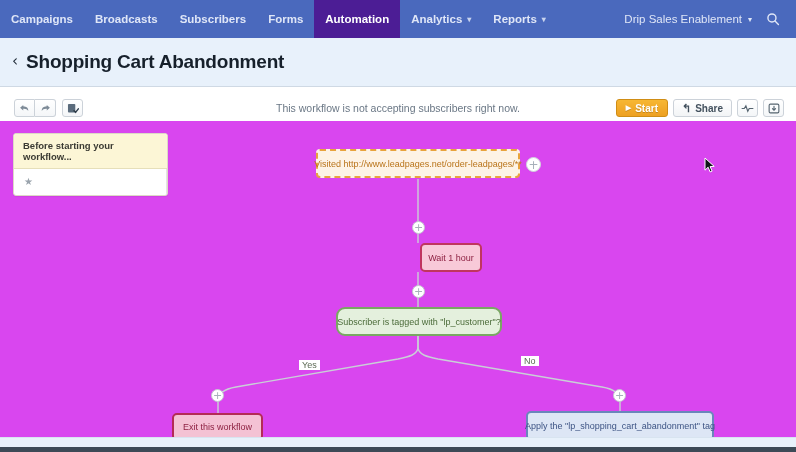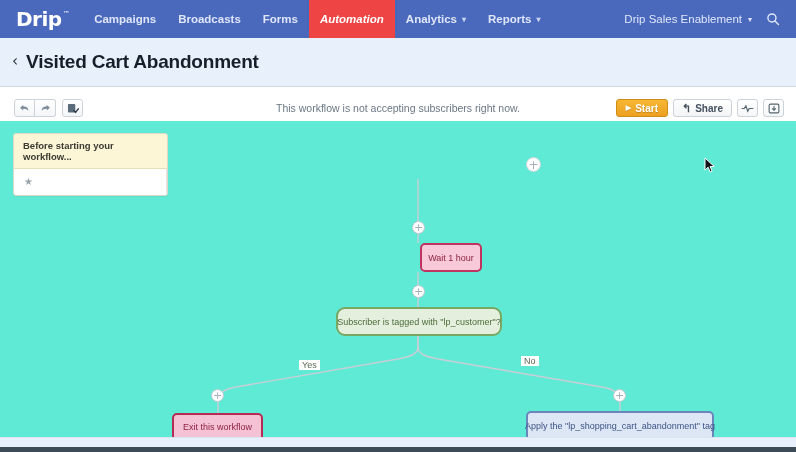--- a/index.html
+++ b/index.html
@@ -268,10 +268,6 @@
 <div id="app">
 
   <div class="topnav">
-    <div class="brand">
-      <span>Drip</span>
-        <span class="tm">™</span>
-    </div>
     <div class="navitems">
       <div class="navitem">
           <span>Campaigns</span>

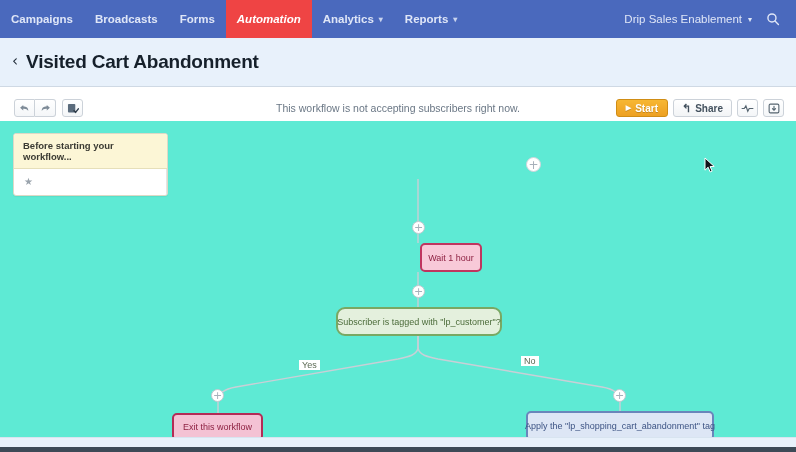--- a/index.html
+++ b/index.html
@@ -276,6 +276,9 @@
           <span>Broadcasts</span>
         </div>
       <div class="navitem">
+          <span>Subscribers</span>
+        </div>
+      <div class="navitem">
           <span>Forms</span>
         </div>
       <div class="navitem active">

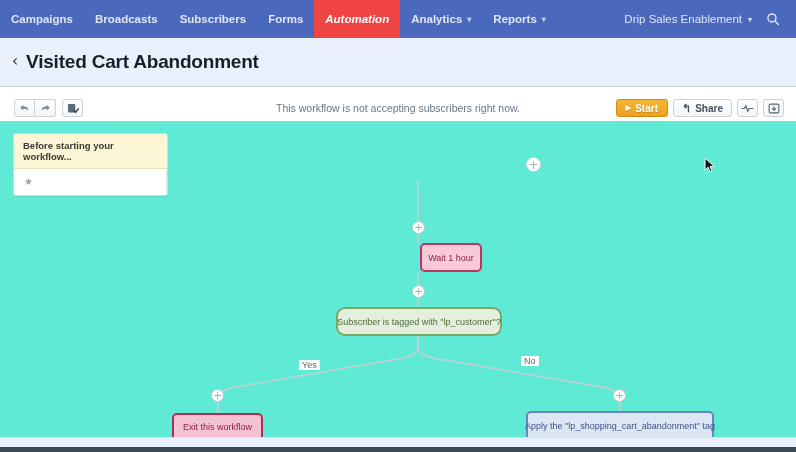--- a/index.html
+++ b/index.html
@@ -45,7 +45,7 @@
     cursor: pointer;
     white-space: nowrap;
   }
-  .navitem.active { background: #ef4444; color: #ffffff; font-style: italic; }
+  .navitem.active { background: #4c1d95; color: #ffffff; }
   .navitem .caret {
     margin-left: 5px; font-size: 8px; opacity: .85;
     display: inline-block;

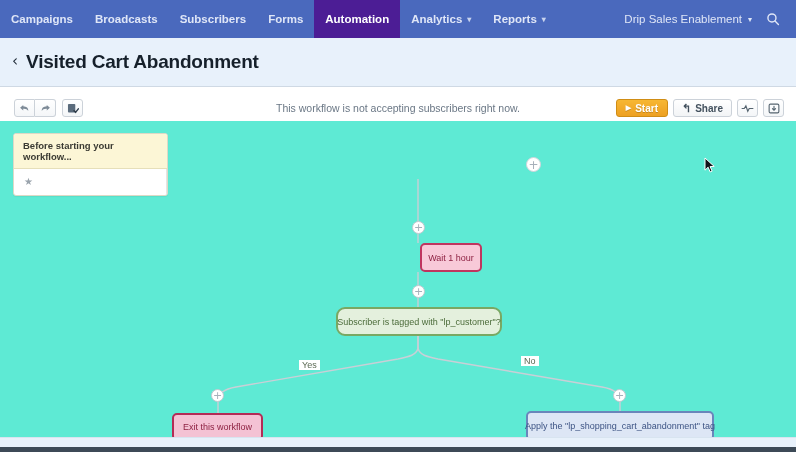--- a/index.html
+++ b/index.html
@@ -310,7 +310,7 @@
 
   <div class="titlebar">
     <span class="backchev">‹</span>
-    <span class="pagetitle">Visited Cart Abandonment</span>
+    <span class="pagetitle">Shopping Cart Abandonment</span>
   </div>
 
   <div class="toolbar">

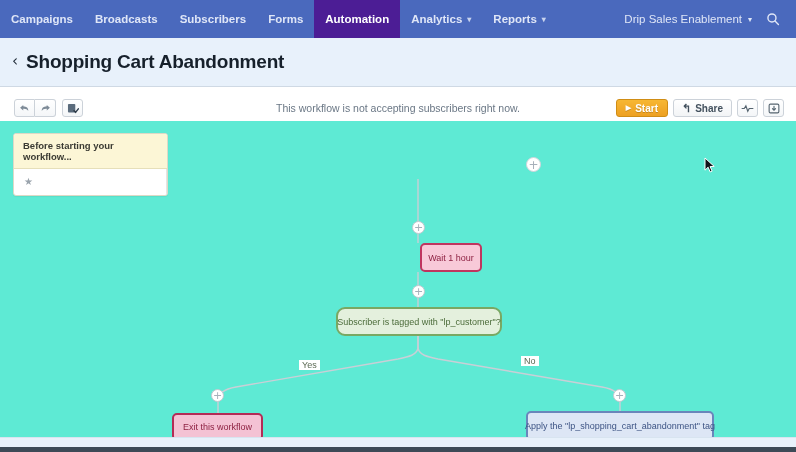--- a/index.html
+++ b/index.html
@@ -142,7 +142,7 @@
   .canvas {
     position: absolute; top: 121px; left: 0;
     width: 796px; height: 331px;
-    background: #5eead4;
+    background: #d946ef;
     overflow: hidden;
   }
   .canvas svg.edges {

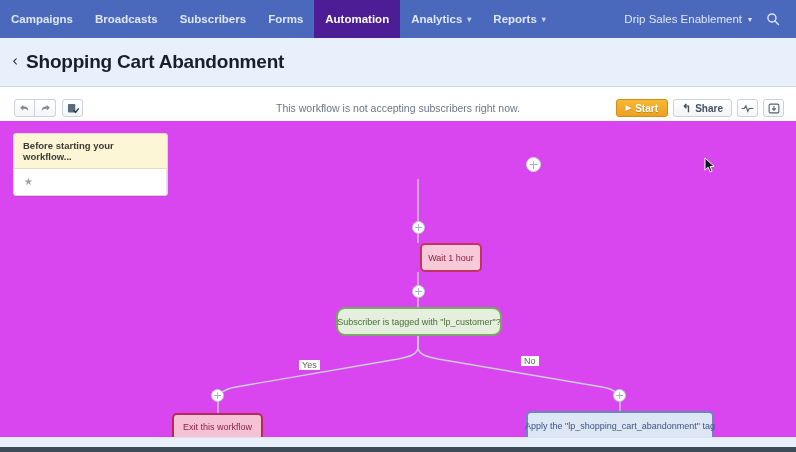--- a/index.html
+++ b/index.html
@@ -379,6 +379,9 @@
       </div>
     </div>
 
+    <div class="node trigger" style="left:316px;top:28px;width:204px;height:29px;">
+      <span>Visited http://www.leadpages.net/order-leadpages/**</span>
+    </div>
 
     <div class="node wait" style="left:388px;top:122px;width:62px;height:29px;">
       <span>Wait 1 hour</span>

